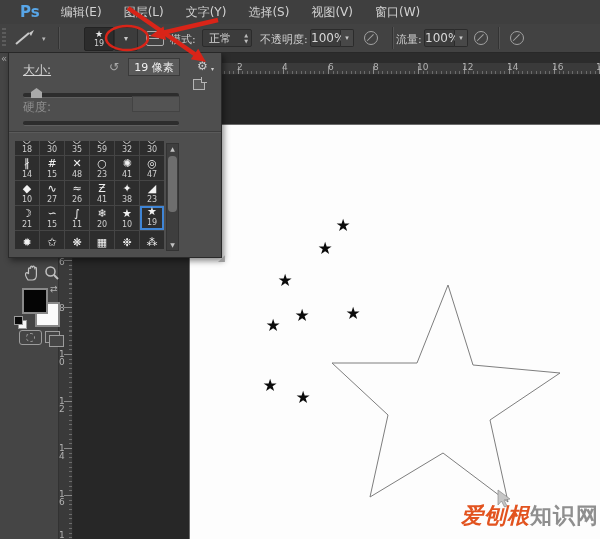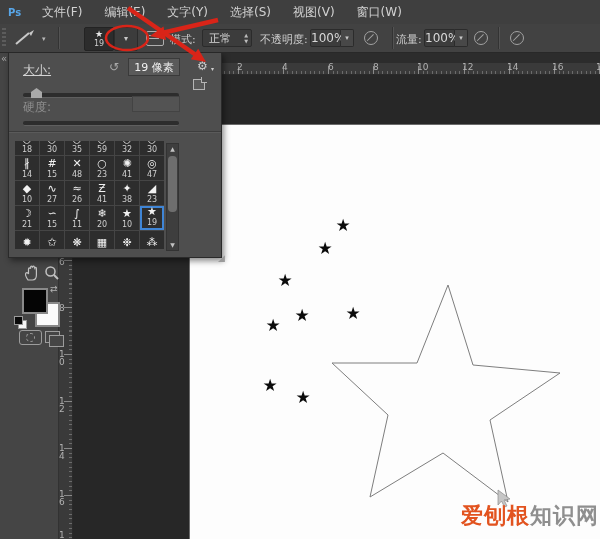--- a/index.html
+++ b/index.html
@@ -9,7 +9,7 @@
   
   .menu-bar{position:absolute;left:0;top:0;width:600px;height:24px;background:#3f3f3f;
     border-bottom:1px solid #282828;display:flex;align-items:center;z-index:20;}
-  .ps-logo{color:#58a6e8;font-weight:bold;font-size:10px;margin:0 10px 0 8px;letter-spacing:0;}
+  .ps-logo{color:#58a6e8;font-weight:bold;font-size:15px;margin:0 10px 0 20px;letter-spacing:0;}
   .menu-items{display:flex;gap:0;}
   .menu-item{color:#d2d2d2;font-size:12px;padding:0 11px;line-height:24px;white-space:nowrap;}
   

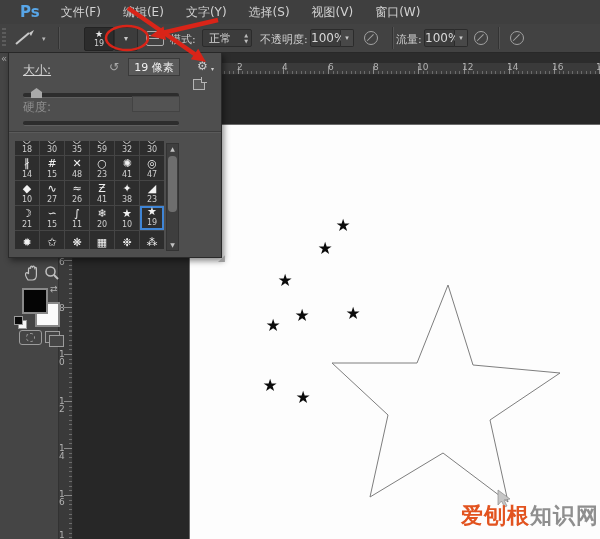--- a/index.html
+++ b/index.html
@@ -124,7 +124,6 @@
     <span class="ps-logo">Ps</span>
     <div class="menu-items">
 
-    <span class="menu-item">文件(F)</span>
         <span class="menu-item">编辑(E)</span>
         <span class="menu-item">文字(Y)</span>
         <span class="menu-item">选择(S)</span>

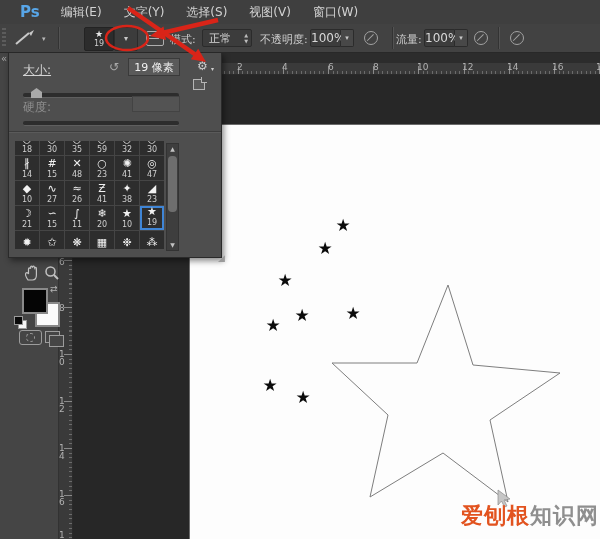--- a/index.html
+++ b/index.html
@@ -125,6 +125,7 @@
     <div class="menu-items">
 
         <span class="menu-item">编辑(E)</span>
+        <span class="menu-item">图层(L)</span>
         <span class="menu-item">文字(Y)</span>
         <span class="menu-item">选择(S)</span>
         <span class="menu-item">视图(V)</span>

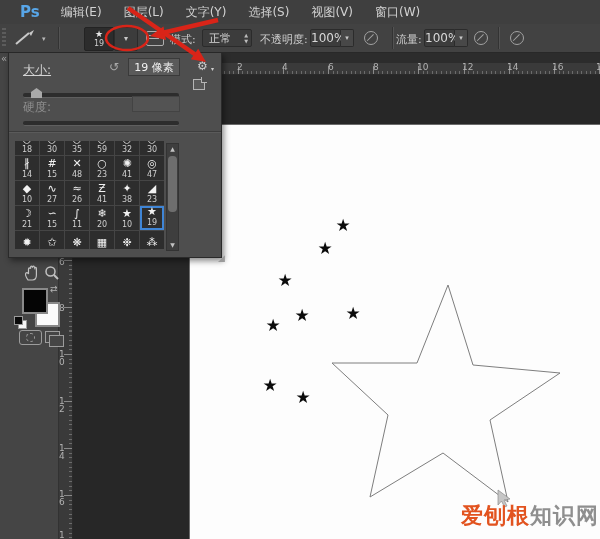--- a/index.html
+++ b/index.html
@@ -417,7 +417,7 @@
   </svg>
 
   <div class="watermark">
-    <span style="color: rgb(226, 83, 31);">爱刨根</span><span style="color: rgb(143, 143, 143);">知识网</span>
+    <span style="color: rgb(226, 83, 31); font-style: italic;">爱刨根</span><span style="color: rgb(143, 143, 143);">知识网</span>
   </div>
 
 </div>

